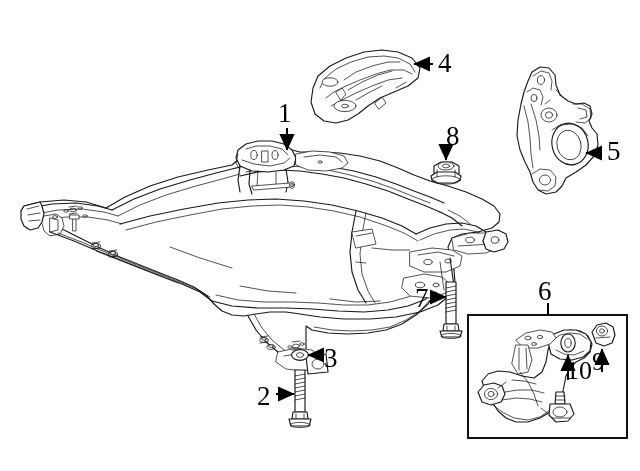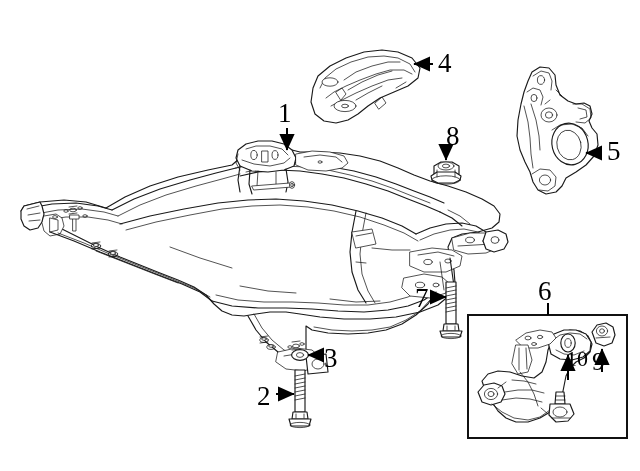--- a/index.html
+++ b/index.html
@@ -44,7 +44,7 @@
   .cl-7 { left: 415px; top: 285px; }
   .cl-8 { left: 446px; top: 123px; }
   .cl-9 { left: 592px; top: 349px; font-size: 26px; }
-  .cl-10 { left: 566px; top: 348px; font-size: 22px; }
+  .cl-10 { left: 566px; top: 358px; font-size: 26px; }
 </style>
 </head>
 <body>

